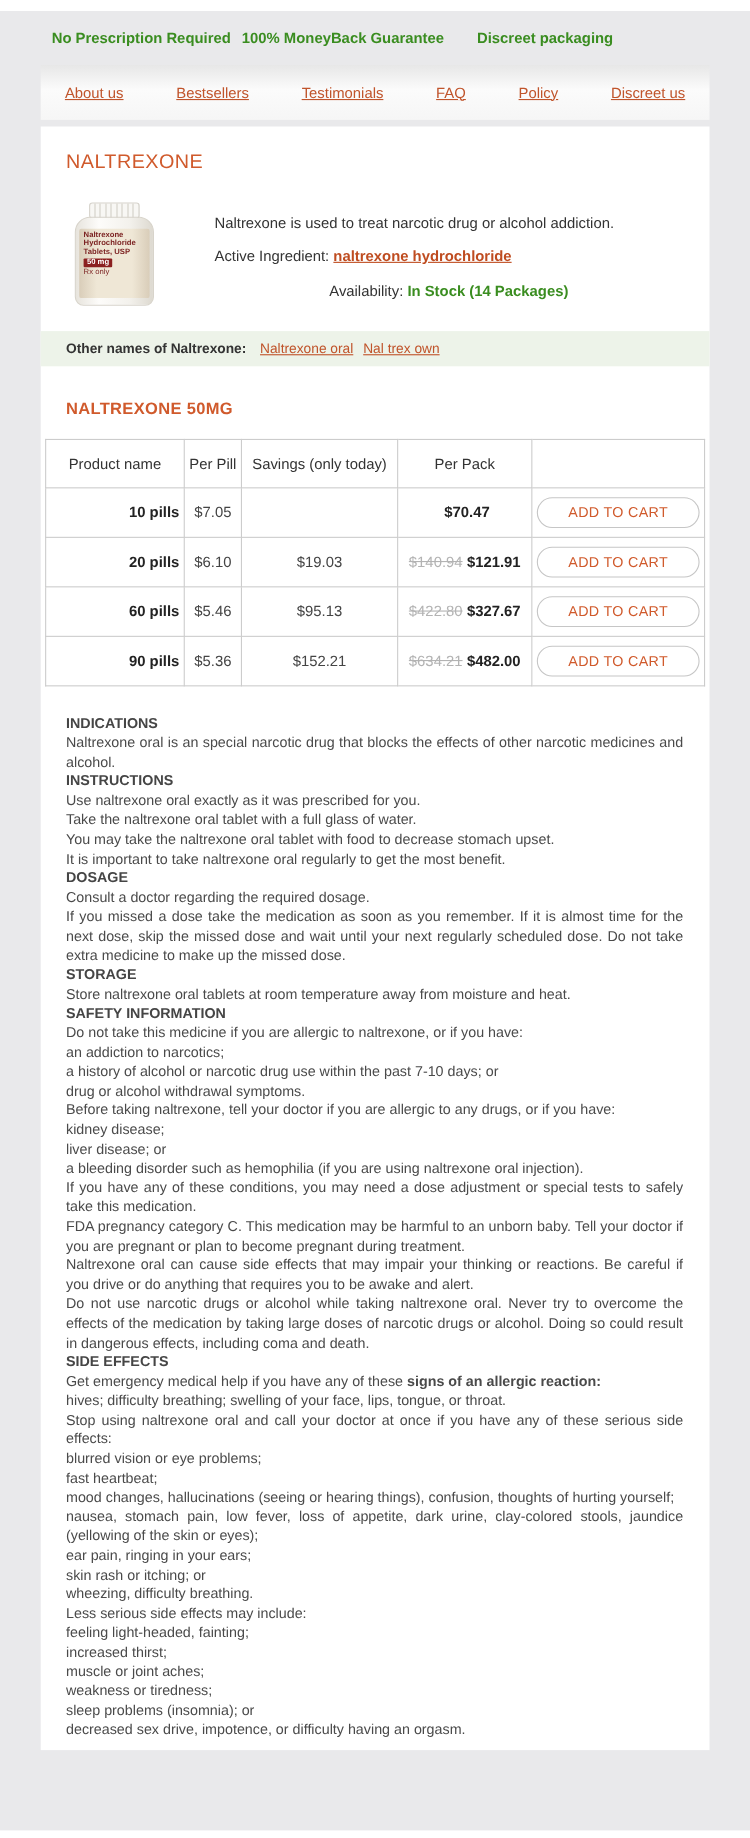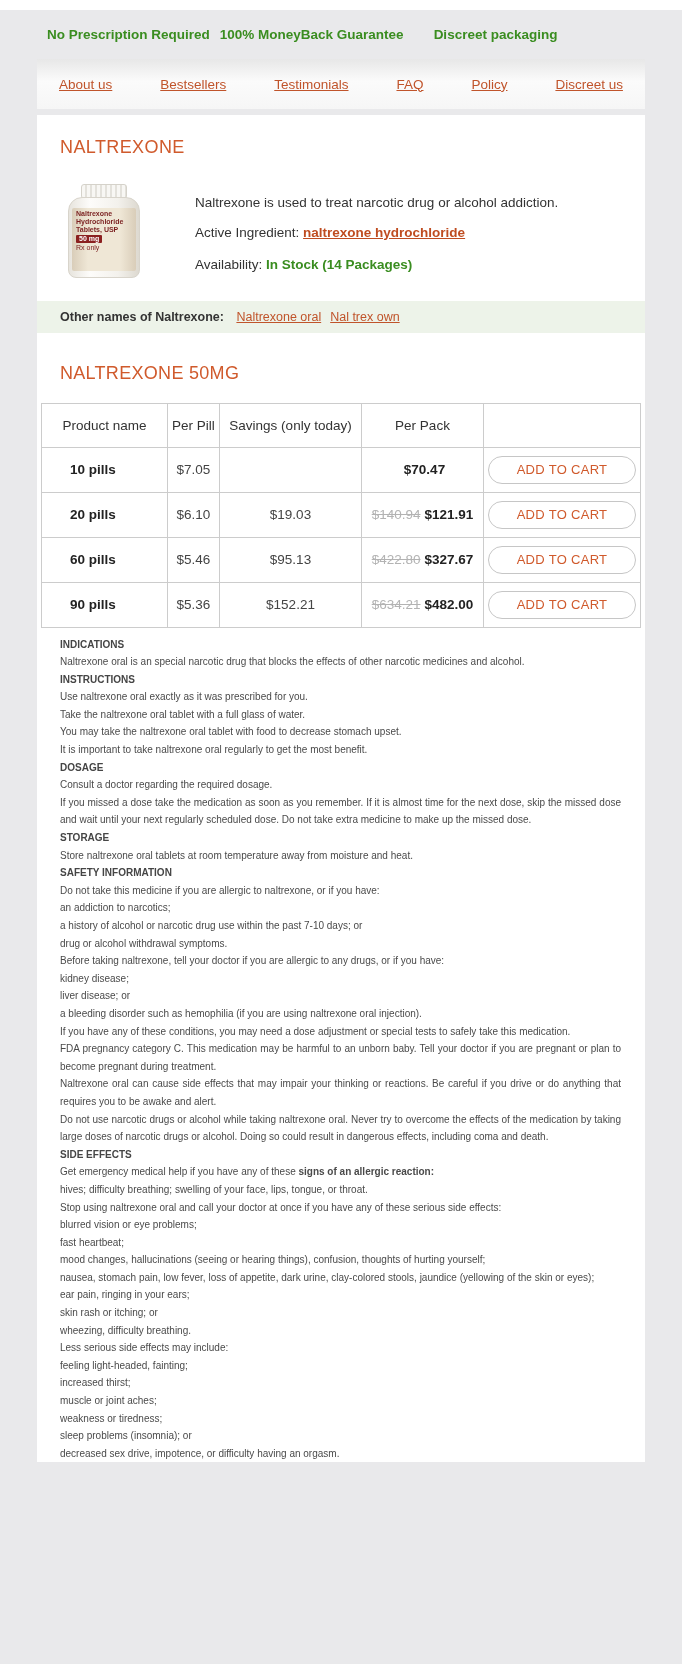--- a/index.html
+++ b/index.html
@@ -28,7 +28,7 @@
   .nav-link{color:var(--link);font-size:13.5px;text-decoration:underline;cursor:pointer}
 
   
-  .card{margin:6px auto 0;width:608px;background:#fff;}
+  .card{margin:6px auto 0;width:608px;background:#fff;padding-bottom:10px}
   .product-title{color:var(--accent);font-size:18px;font-weight:normal;letter-spacing:.4px;margin:0;padding:22px 23px 0}
 
   

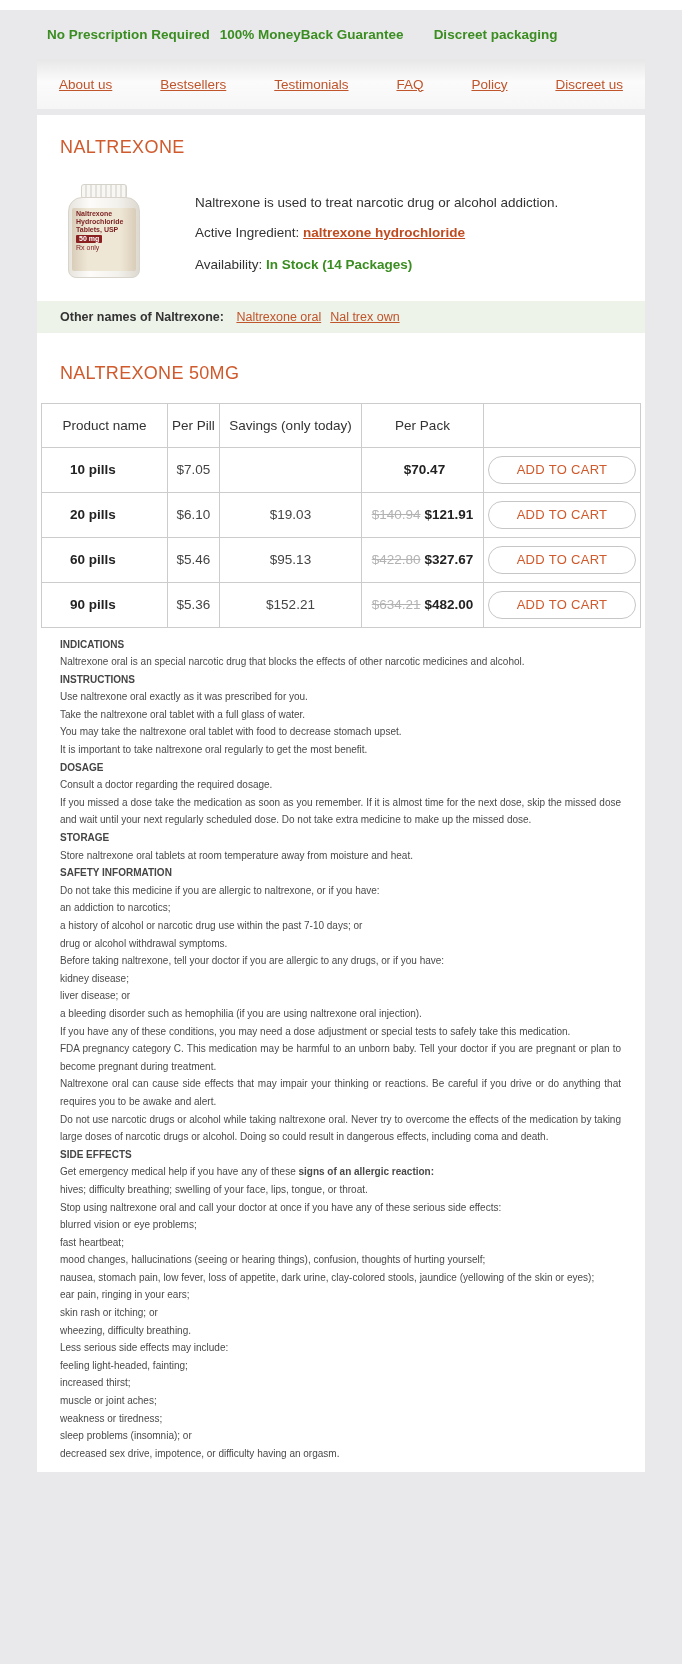--- a/index.html
+++ b/index.html
@@ -48,7 +48,7 @@
   .desc{margin:0 0 15px}
   .ai-line{margin:0}
   .ai-link{color:#bf4c20;font-weight:bold;text-decoration:underline;cursor:pointer}
-  .avail{text-align:left;margin-top:17px;padding-right:1px}
+  .avail{text-align:center;margin-top:17px;padding-right:1px}
   .avail b{color:var(--green)}
 
   

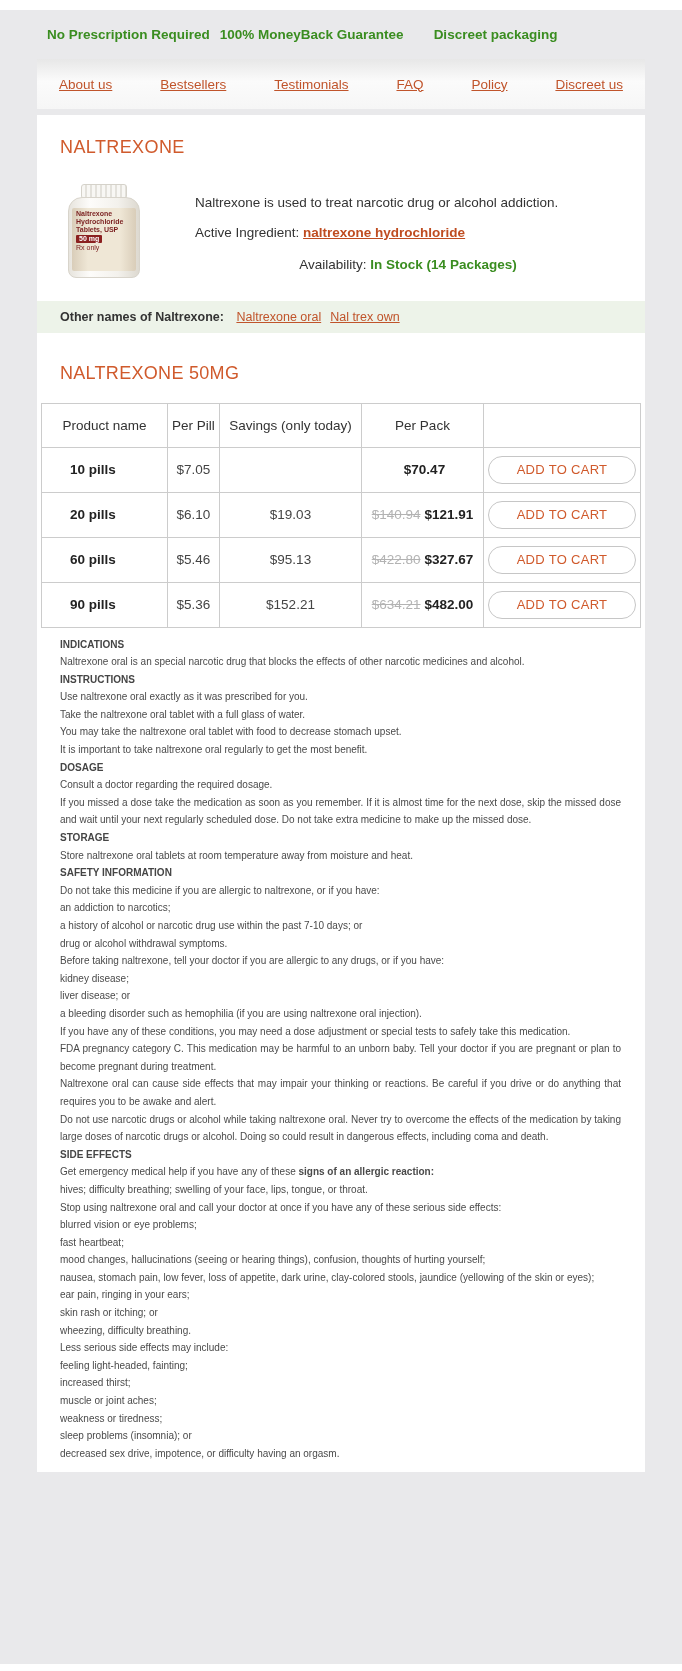--- a/index.html
+++ b/index.html
@@ -56,7 +56,7 @@
   .names-band .lbl{font-weight:bold}
   .name-link{color:var(--link);text-decoration:underline;margin-left:9px;cursor:pointer}
 
-  .heading-50{color:var(--accent);font-size:18px;font-weight:normal;letter-spacing:.3px;margin:30px 23px 19px}
+  .heading-50{color:var(--accent);font-size:15px;font-weight:bold;letter-spacing:.3px;margin:30px 23px 19px}
 
   
   table{border-collapse:collapse;margin:0 0 0 4px;width:600px;font-size:13.5px;color:#444;background:#fff}

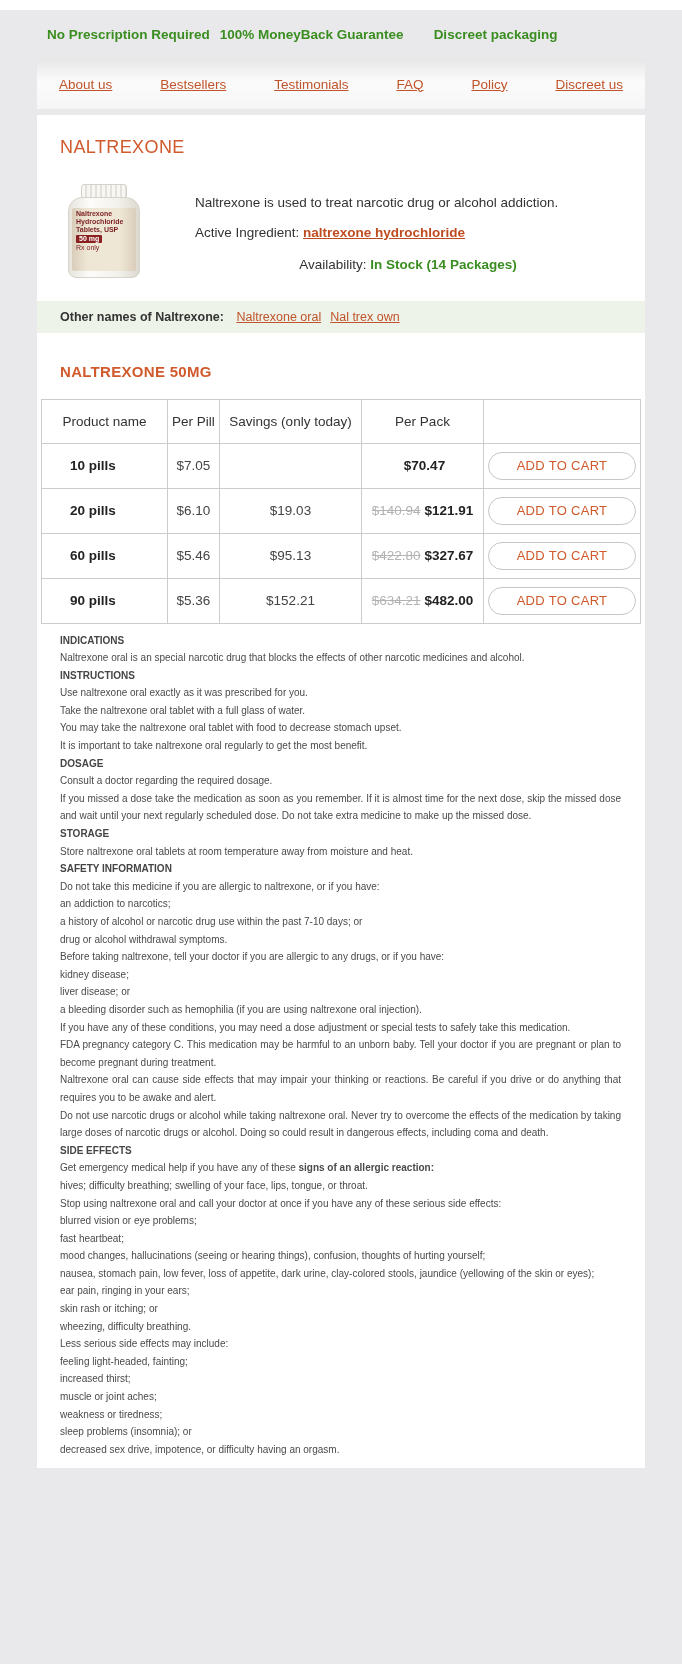--- a/index.html
+++ b/index.html
@@ -67,7 +67,7 @@
   th:nth-child(2){width:52px}
   th:nth-child(3){width:142px}
   th:nth-child(4){width:122px}
-  td:first-child{text-align:left;padding-left:28px;font-weight:bold;color:#222}
+  td:first-child{text-align:right;padding-left:28px;font-weight:bold;color:#222}
   .strike{color:var(--strike);text-decoration:line-through}
   .price{font-weight:bold;color:#222;margin-left:4px}
   .cart-btn{width:148px;height:28px;border:1px solid #c6c6c6;border-radius:15px;background:#fff;

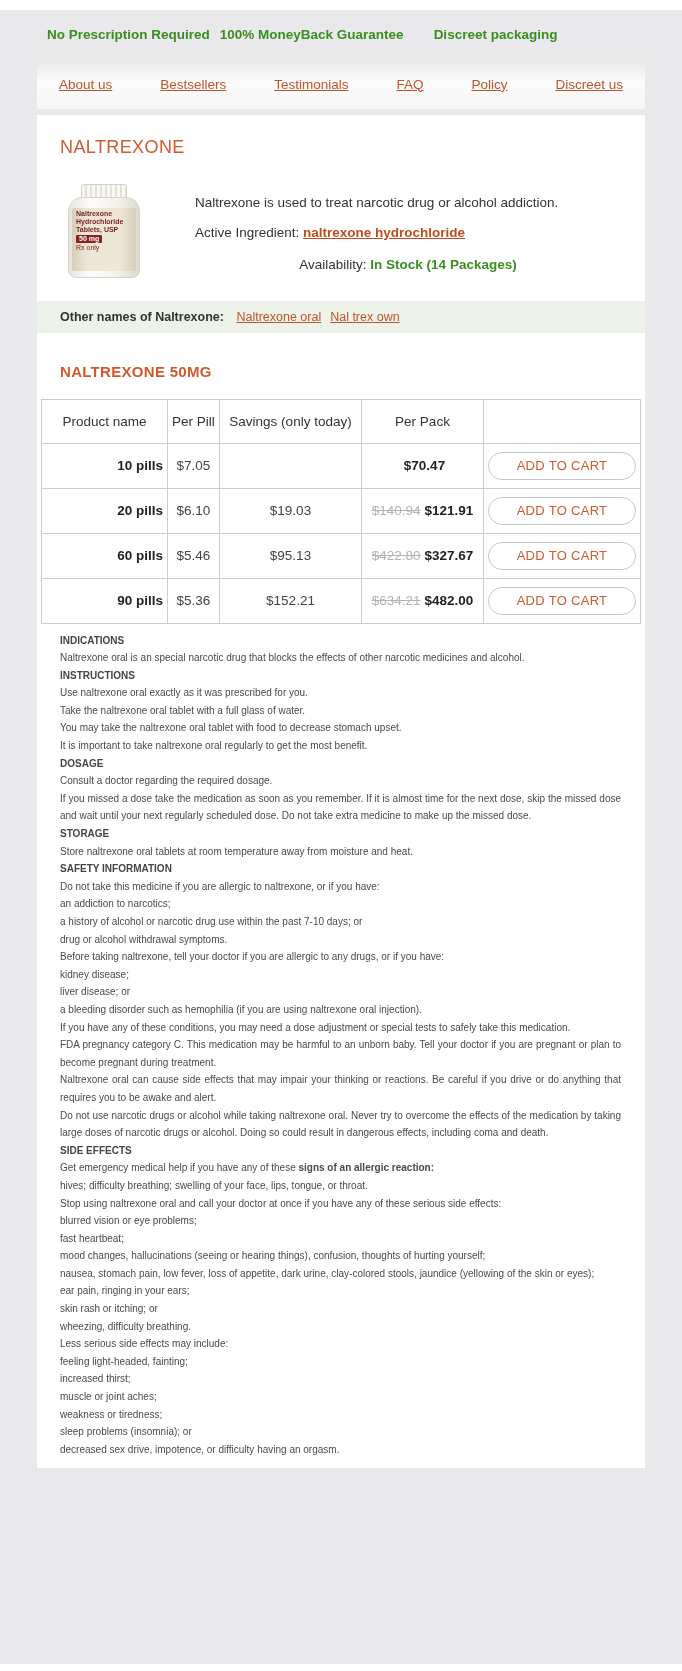--- a/index.html
+++ b/index.html
@@ -74,7 +74,7 @@
     color:var(--accent);font-size:13px;font-family:inherit;letter-spacing:.3px;cursor:pointer}
 
   
-  .info{margin:8px 24px 0 23px;font-size:10px;line-height:17.6px;text-align:justify;color:#4a4a4a}
+  .info{margin:25px 24px 0 23px;font-size:13px;line-height:17.6px;text-align:justify;color:#4a4a4a}
   .info-head{font-weight:bold;color:#454545}
 </style>
 </head>

